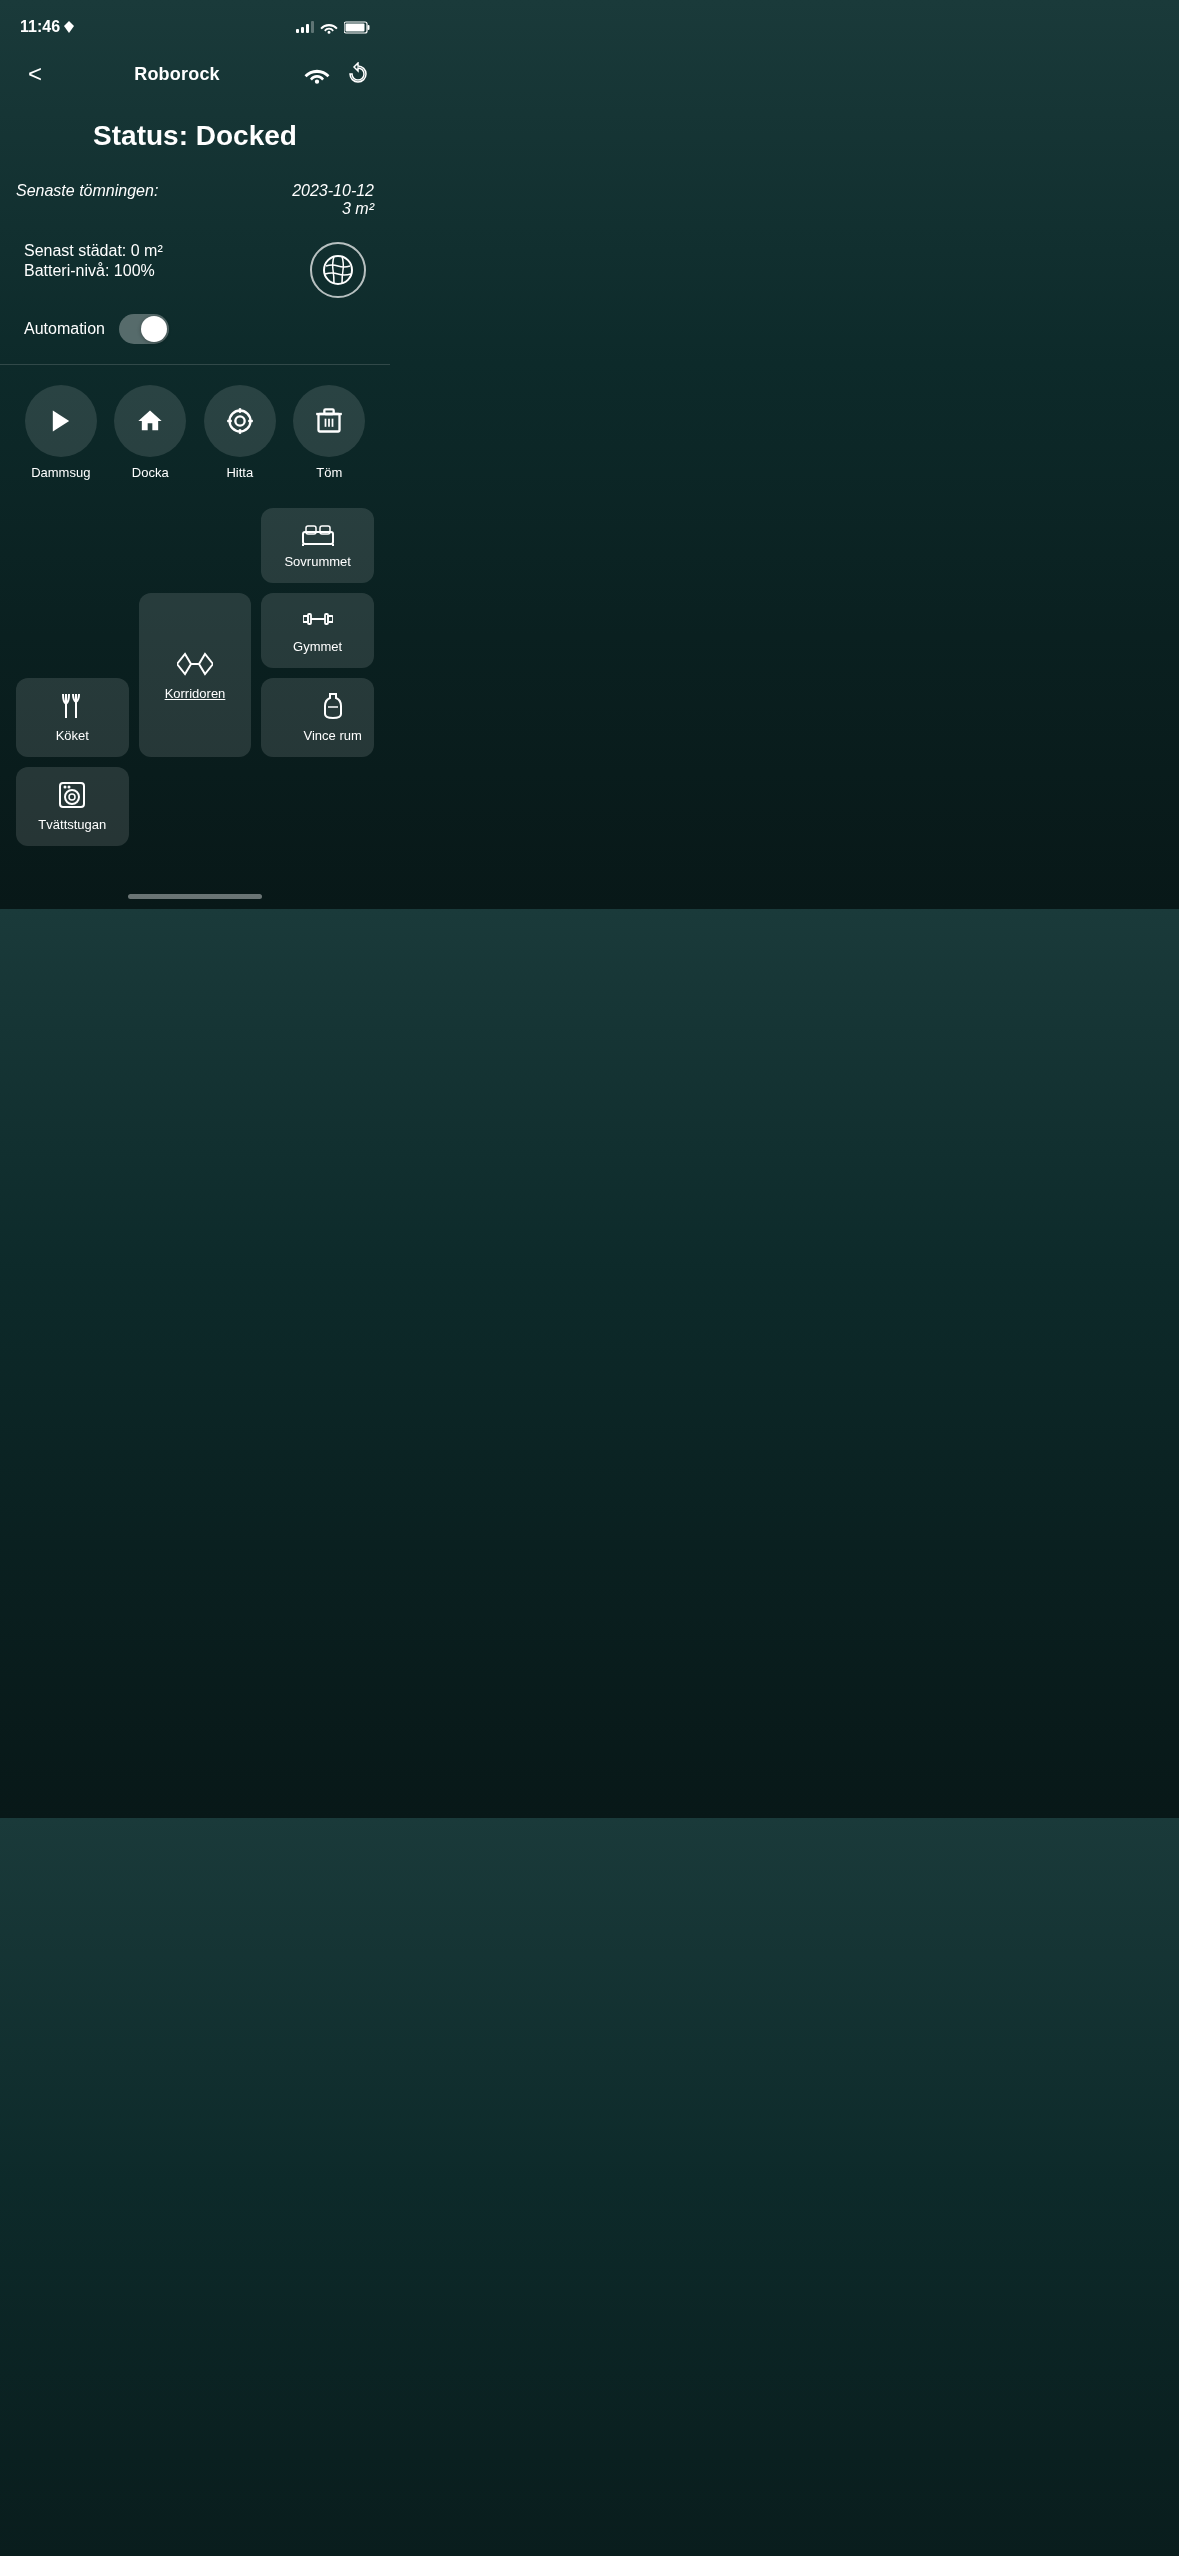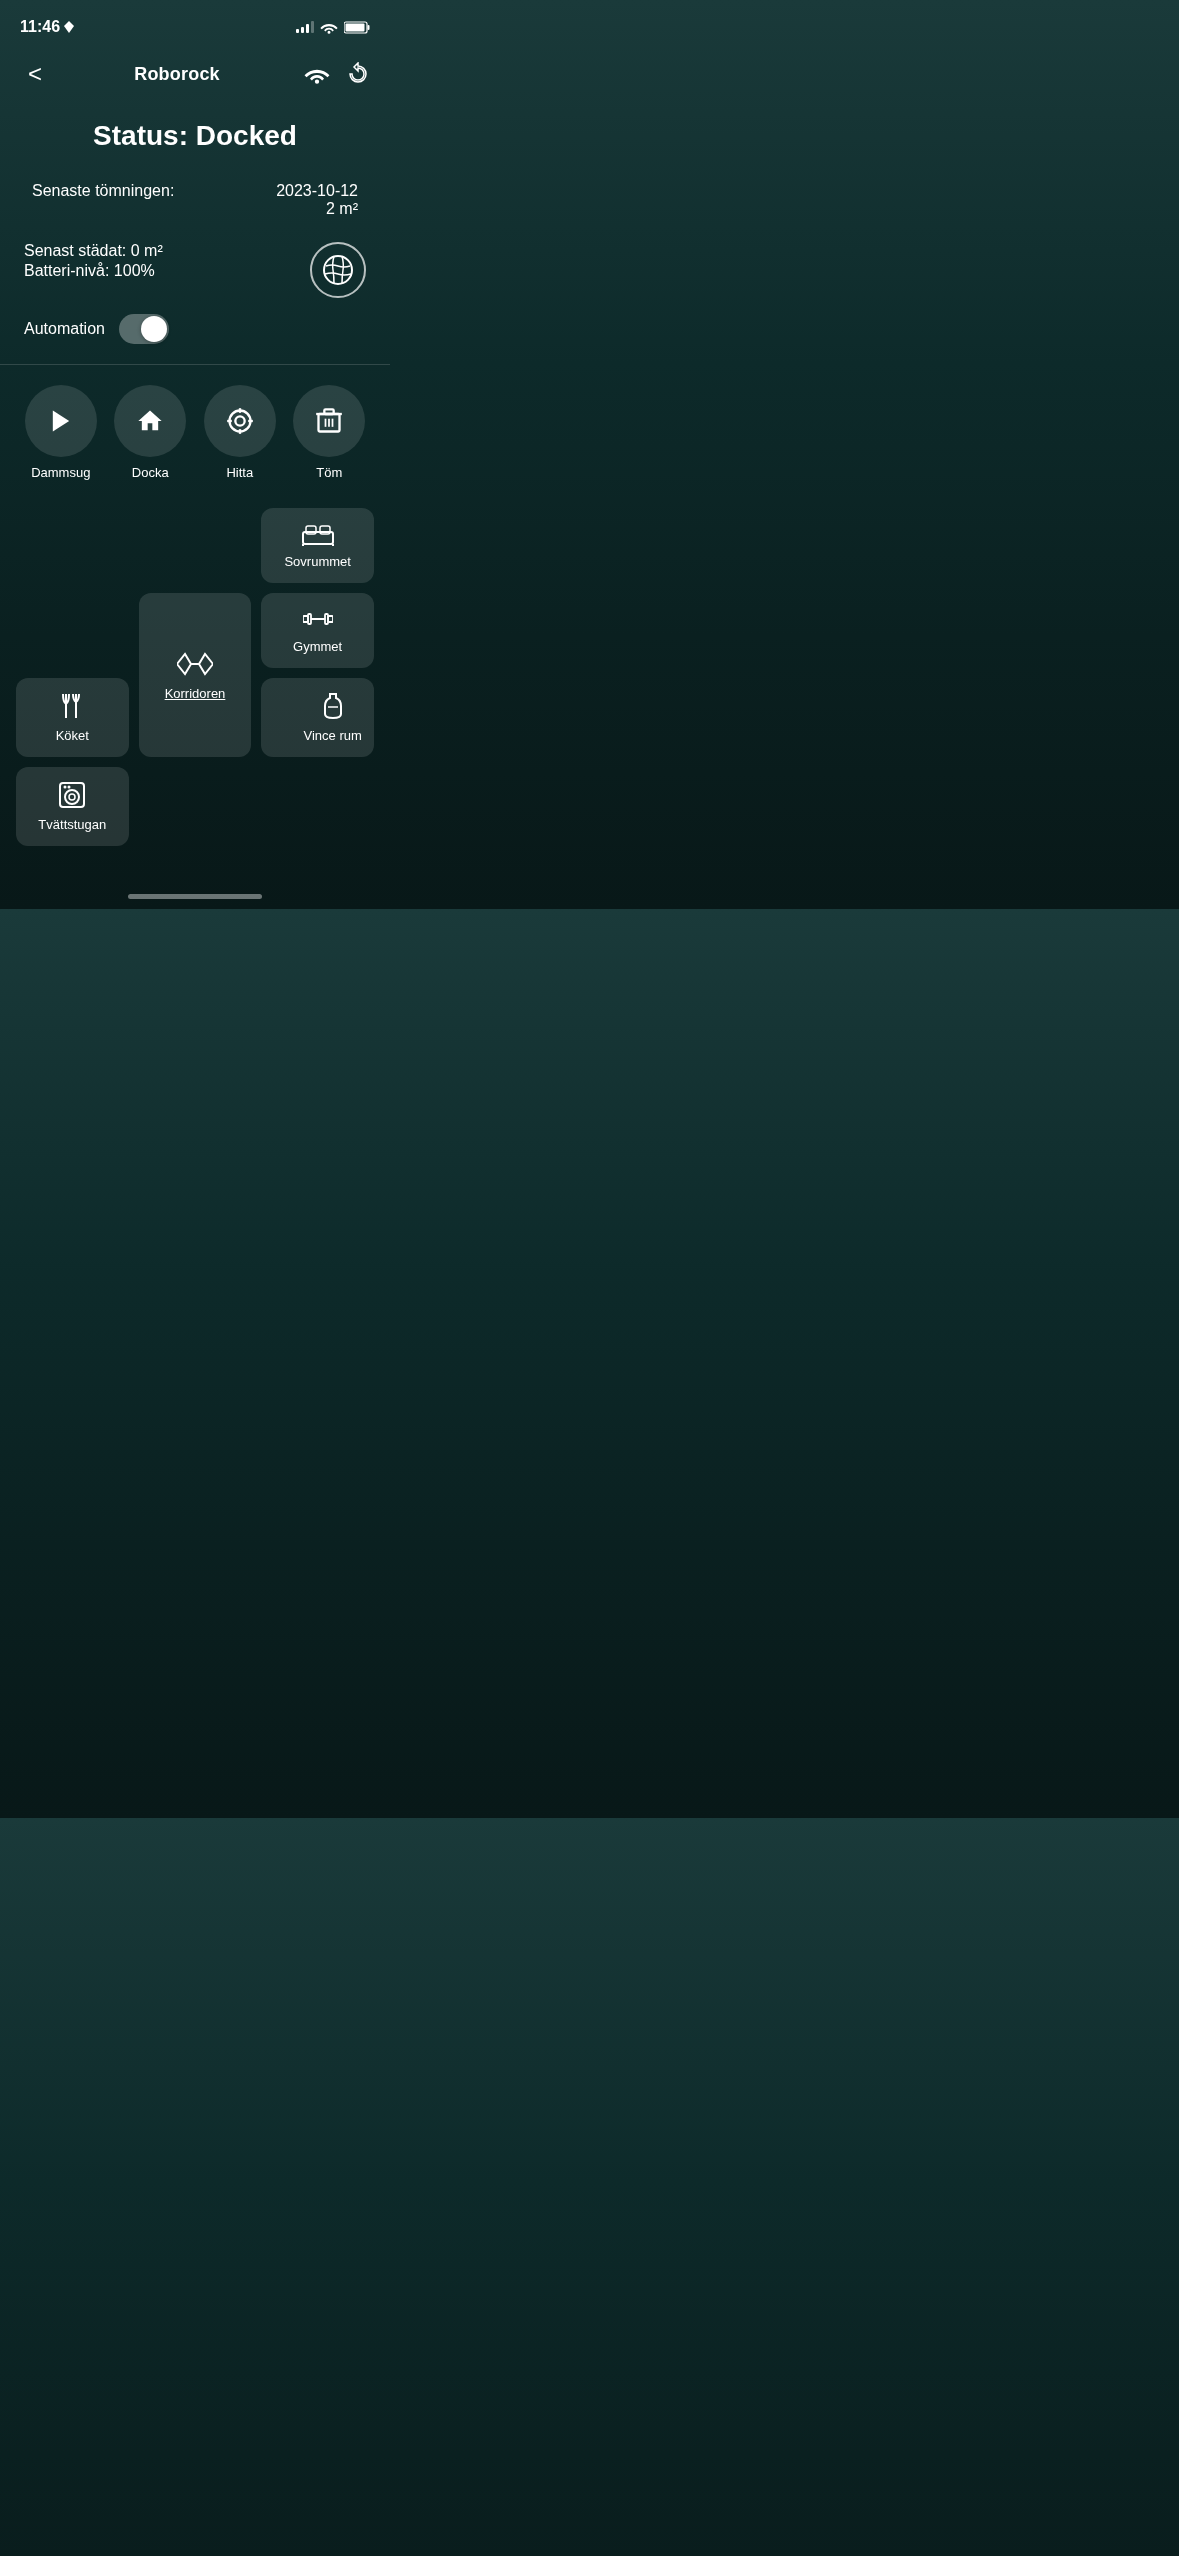--- a/index.html
+++ b/index.html
@@ -83,7 +83,8 @@
 
     
     .info-section {
-      padding: 8px 32px 16px;
+      padding: 8px 16px 16px;
+      font-style: italic;
     }
     .info-row {
       display: flex;

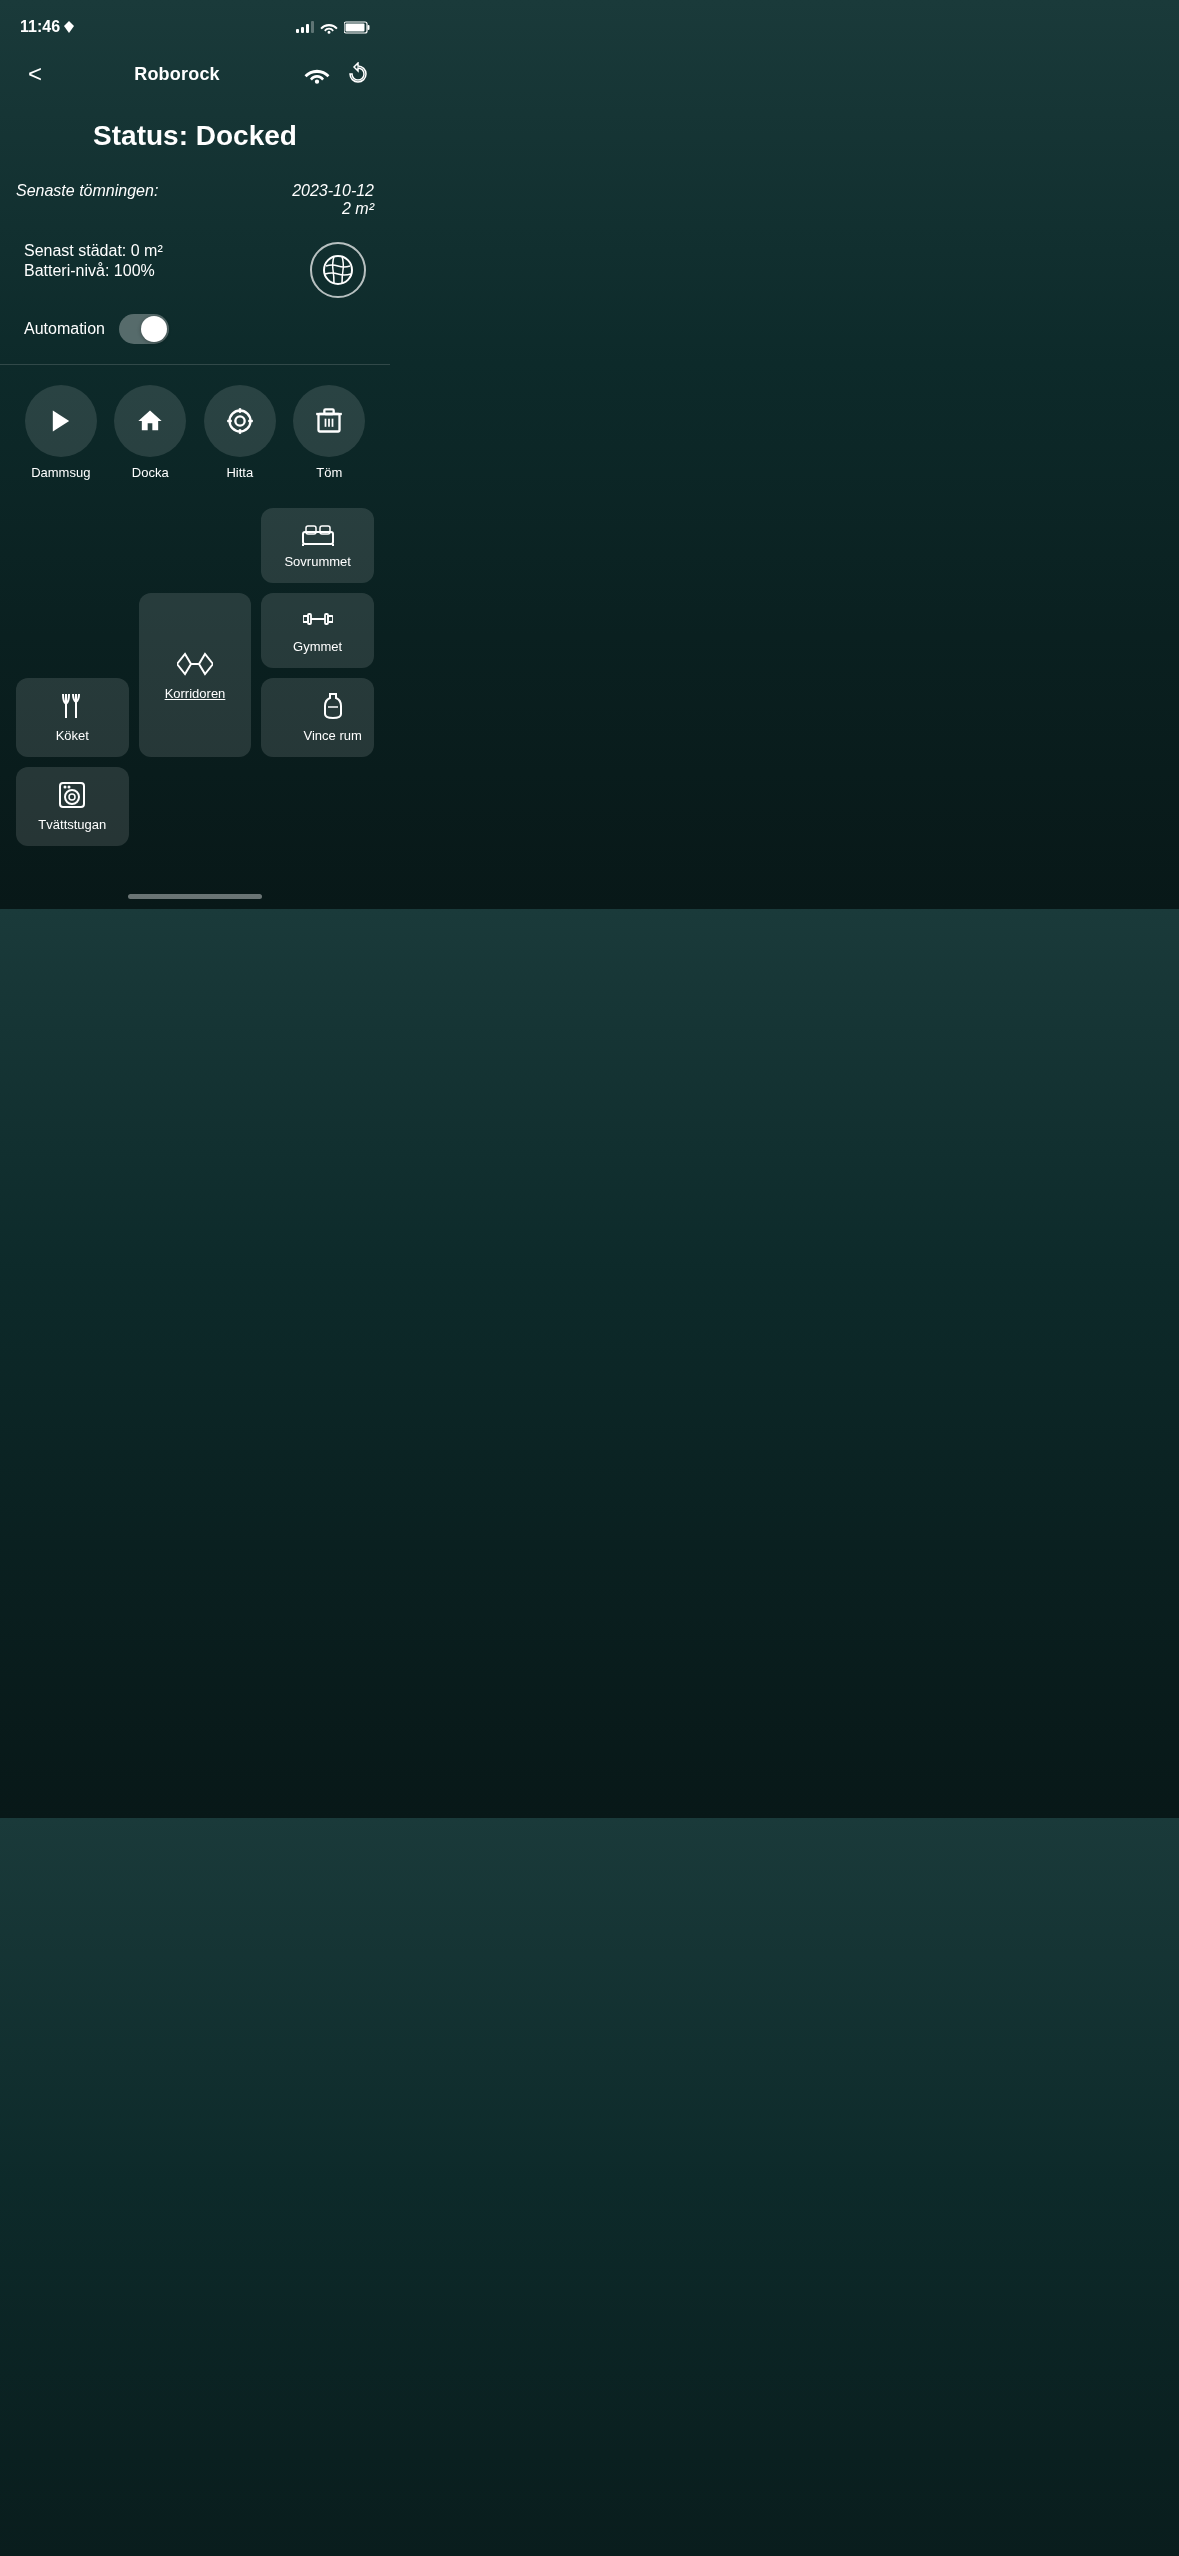--- a/index.html
+++ b/index.html
@@ -294,7 +294,7 @@
     <span class="info-label">Senaste tömningen:</span>
     <span class="info-value">
       <span>2023-10-12</span><br>
-      <span>2 m²</span>
+      <span>3 m²</span>
     </span>
   </div>
 </div>

